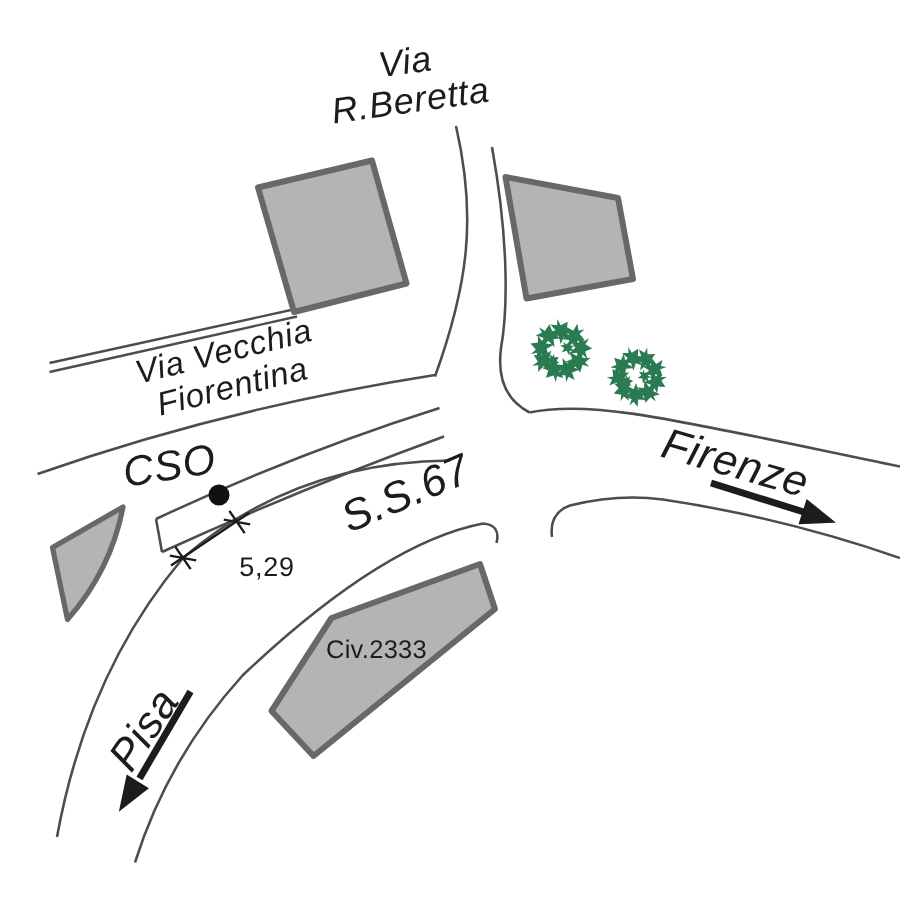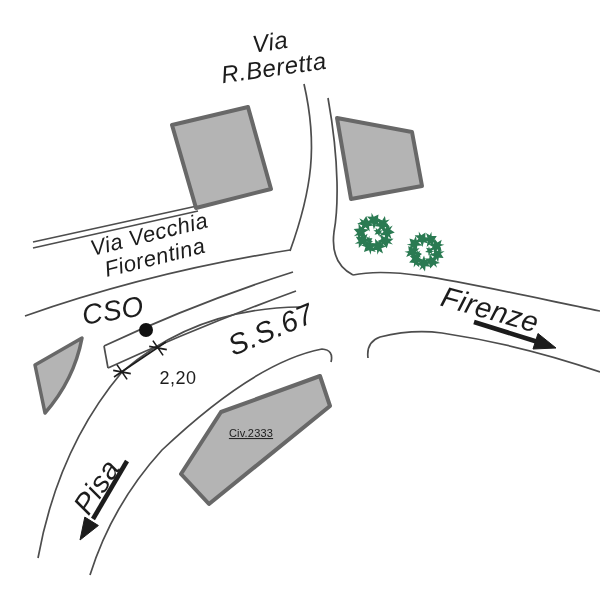--- a/index.html
+++ b/index.html
@@ -121,7 +121,7 @@
   <div class="lbl lbl-firenze">Firenze</div>
   <div class="lbl lbl-pisa">Pisa</div>
   <div class="lbl lbl-civ">Civ.2333</div>
-  <div class="lbl lbl-dim">2,20</div>
+  <div class="lbl lbl-dim">5,29</div>
 
 </div>
 

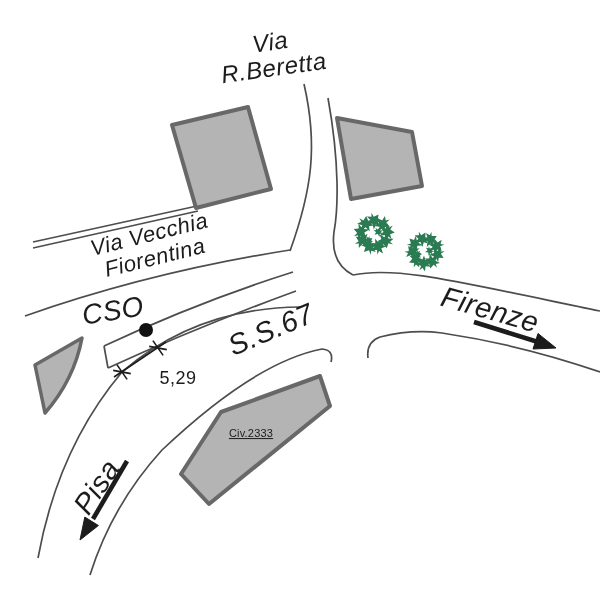--- a/index.html
+++ b/index.html
@@ -31,7 +31,7 @@
   .lbl-ss67{left:271px;top:330px;--r:-23deg;font-size:29px;}
   .lbl-firenze{left:490px;top:310px;--r:16deg;font-size:29px;}
   .lbl-pisa{left:97px;top:487px;--r:-56deg;font-size:29px;}
-  .lbl-civ{left:251px;top:434px;--r:0deg;font-size:11px;font-style:normal;letter-spacing:0.2px;text-decoration:underline;}
+  .lbl-civ{left:251px;top:434px;--r:0deg;font-size:17px;font-style:normal;letter-spacing:0.2px;}
   .lbl-dim{left:178px;top:379px;--r:0deg;font-size:18px;font-style:normal;}
 </style>
 </head>

